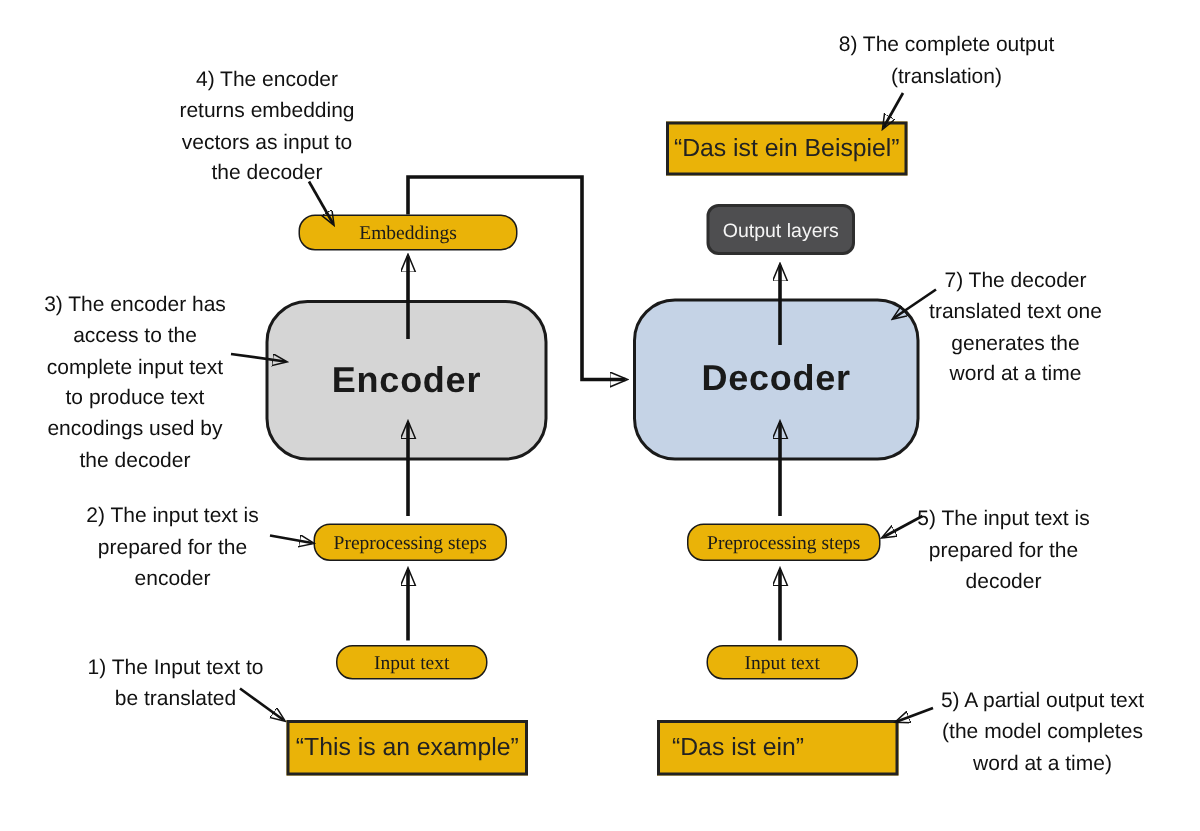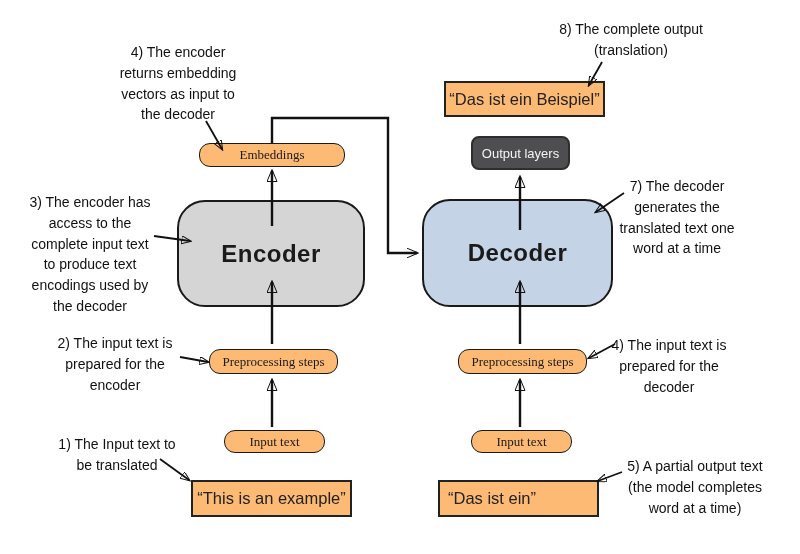--- a/index.html
+++ b/index.html
@@ -16,7 +16,7 @@
     display:flex;align-items:center;justify-content:center;
     box-sizing:border-box;
     color:#1a1a1a;
-    background:#fdba74;
+    background:#eab308;
     text-align:center;
   }
   .pill{

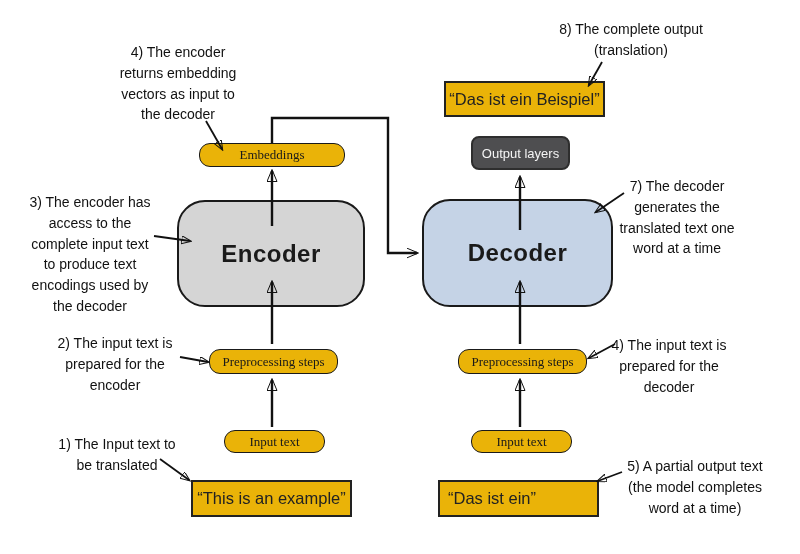--- a/index.html
+++ b/index.html
@@ -137,8 +137,8 @@
 
   <div class="ann" style="left:577px;top:176px;">
     <div>7) The decoder</div>
+    <div>translated text one</div>
     <div>generates the</div>
-    <div>translated text one</div>
     <div>word at a time</div>
   </div>
 

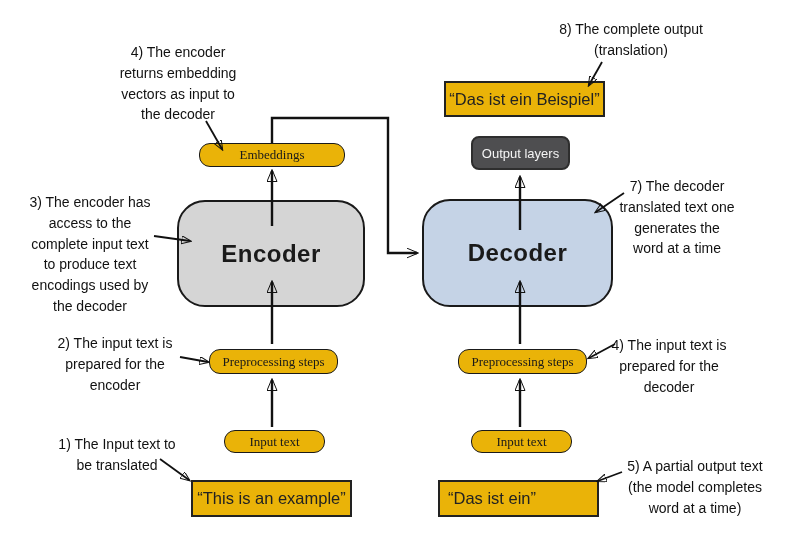--- a/index.html
+++ b/index.html
@@ -130,7 +130,7 @@
   </div>
 
   <div class="ann" style="left:569px;top:335px;">
-    <div>4) The input text is</div>
+    <div>5) The input text is</div>
     <div>prepared for the</div>
     <div>decoder</div>
   </div>

